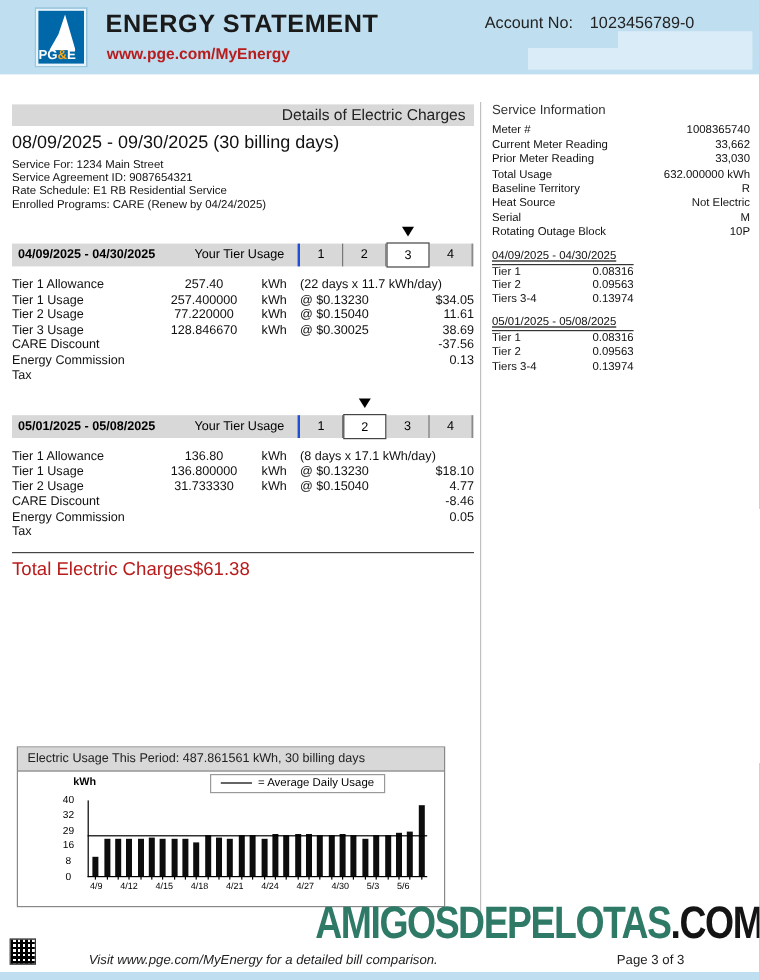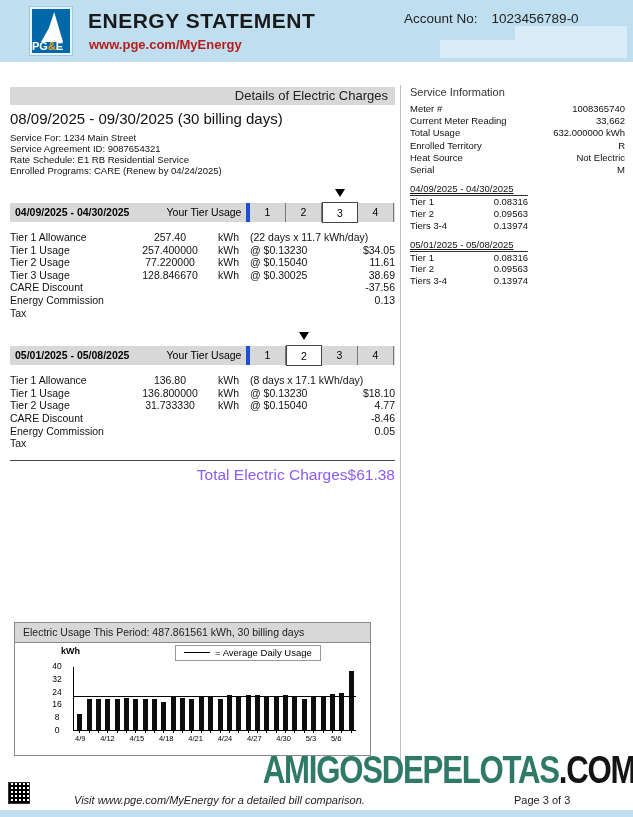--- a/index.html
+++ b/index.html
@@ -476,6 +476,10 @@
           <span class="sb-val">33,662</span>
         </div>
         <div class="sb-row">
+          <span>Prior Meter Reading</span>
+          <span class="sb-val">33,030</span>
+        </div>
+        <div class="sb-row">
           <span>Total Usage</span>
           <span class="sb-val">632.000000 kWh</span>
         </div>

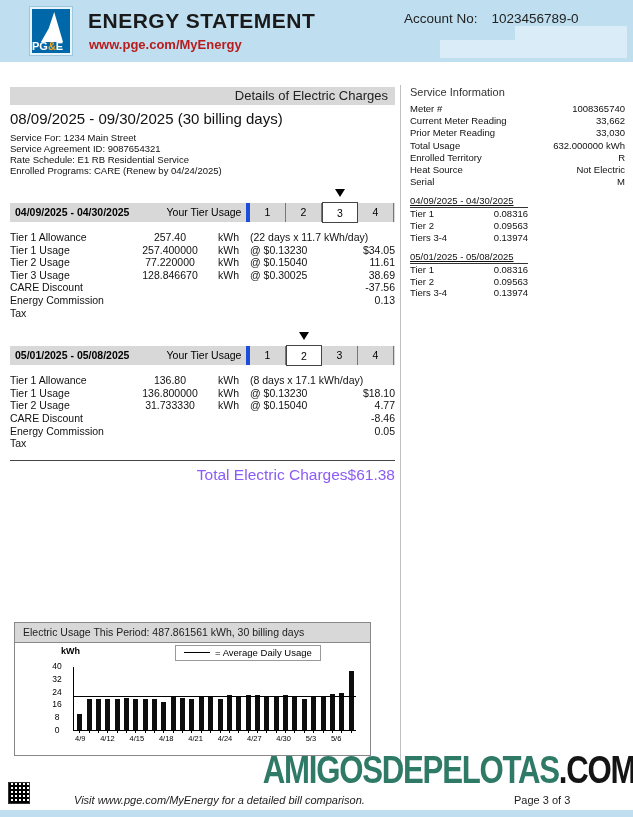--- a/index.html
+++ b/index.html
@@ -484,7 +484,7 @@
           <span class="sb-val">632.000000 kWh</span>
         </div>
         <div class="sb-row">
-          <span>Enrolled Territory</span>
+          <span>Baseline Territory</span>
           <span class="sb-val">R</span>
         </div>
         <div class="sb-row">

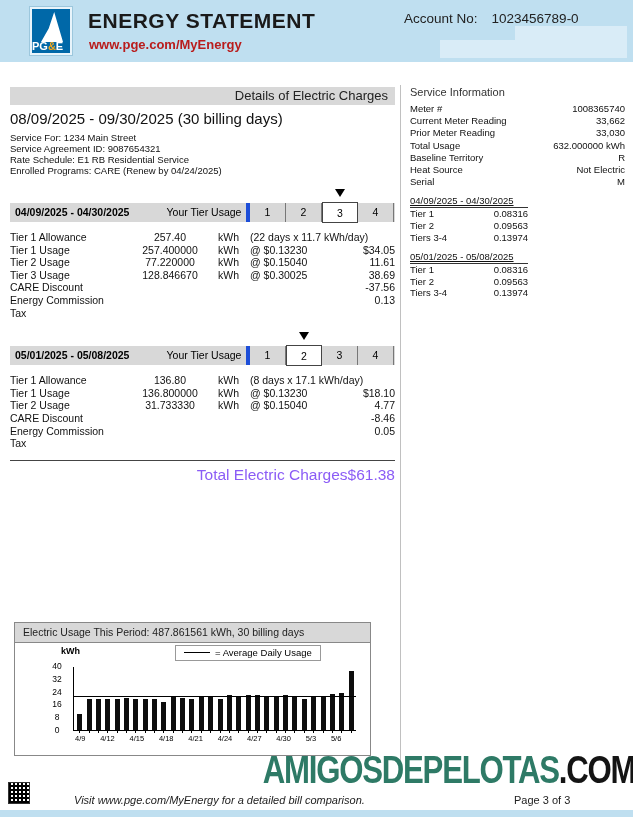--- a/index.html
+++ b/index.html
@@ -495,6 +495,10 @@
           <span>Serial</span>
           <span class="sb-val">M</span>
         </div>
+        <div class="sb-row">
+          <span>Rotating Outage Block</span>
+          <span class="sb-val">10P</span>
+        </div>
       </div>
     <div class="rate-block">
       <div class="rate-date">04/09/2025 - 04/30/2025</div>

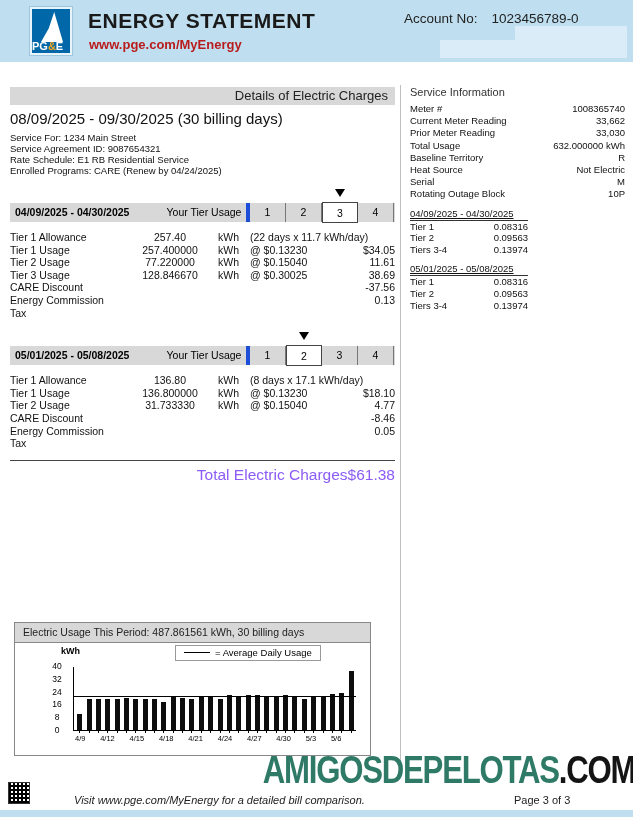--- a/index.html
+++ b/index.html
@@ -30,7 +30,7 @@
   .tier-marker { position:absolute; top:-14px; width:0; height:0; border-left:5px solid transparent; border-right:5px solid transparent; border-top:8px solid #000; }
   .tier-header { display:flex; align-items:stretch; background:#d8d8d8; height:19px; font-size:10.5px; }
   .th-date { width:152px; font-weight:bold; padding:3px 0 0 5px; }
-  .th-usage { width:88px; padding:3px 0 0 0; border-right:4px solid #1d4ed8; text-align:center; }
+  .th-usage { width:88px; padding:3px 0 0 0; border-right:2px solid #1d4ed8; text-align:left; }
   .tier-cell { width:36px; text-align:center; padding-top:3px; border-right:1px solid #777; position:relative; }
   .tier-cell.active { background:#ffffff; border:1px solid #444; margin:-1px 0; padding-top:4px; }
   .tier-rows { margin-top:9px; font-size:10.5px; line-height:12.6px; color:#111; }

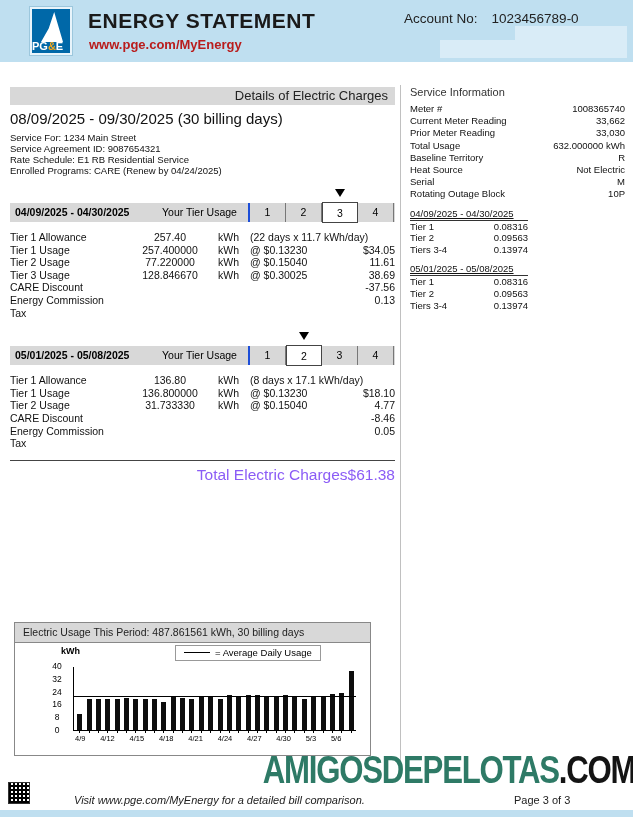--- a/index.html
+++ b/index.html
@@ -40,7 +40,7 @@
   .trate { white-space:nowrap; }
   .tamt { text-align:right; }
 
-  .total-row { display:flex; justify-content:flex-end; border-top:1px solid #444; margin-top:10px; padding-top:5px; font-size:15.5px; color:#8b5cf6; }
+  .total-row { display:flex; justify-content:flex-start; border-top:1px solid #444; margin-top:10px; padding-top:5px; font-size:15.5px; color:#b91c1c; }
 
   
   .chart-box { position:absolute; left:14px; top:622px; width:357px; height:134px; border:1px solid #888; background:#fff; }

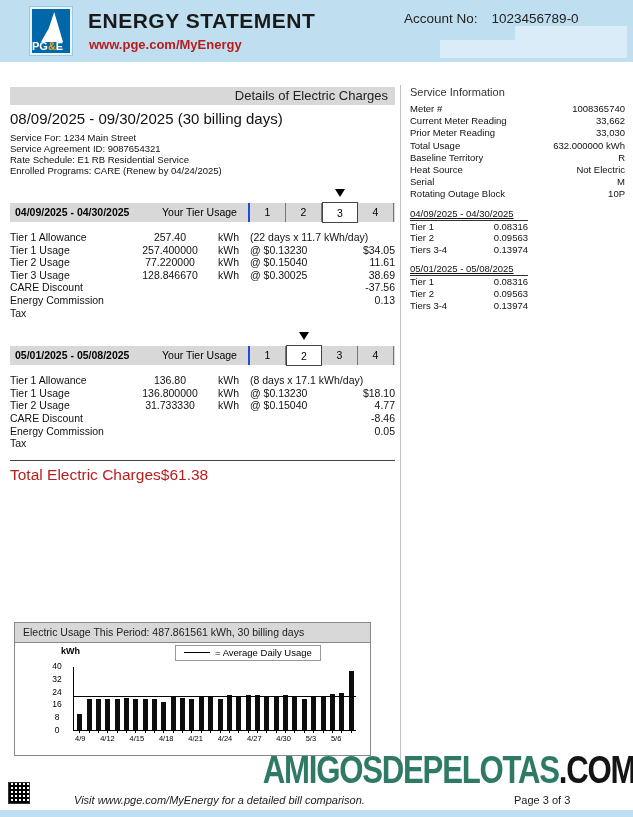--- a/index.html
+++ b/index.html
@@ -237,7 +237,7 @@
         <div class="yaxis">
             <div class="ytick">40</div>
             <div class="ytick">32</div>
-            <div class="ytick">24</div>
+            <div class="ytick">29</div>
             <div class="ytick">16</div>
             <div class="ytick">8</div>
             <div class="ytick">0</div>

